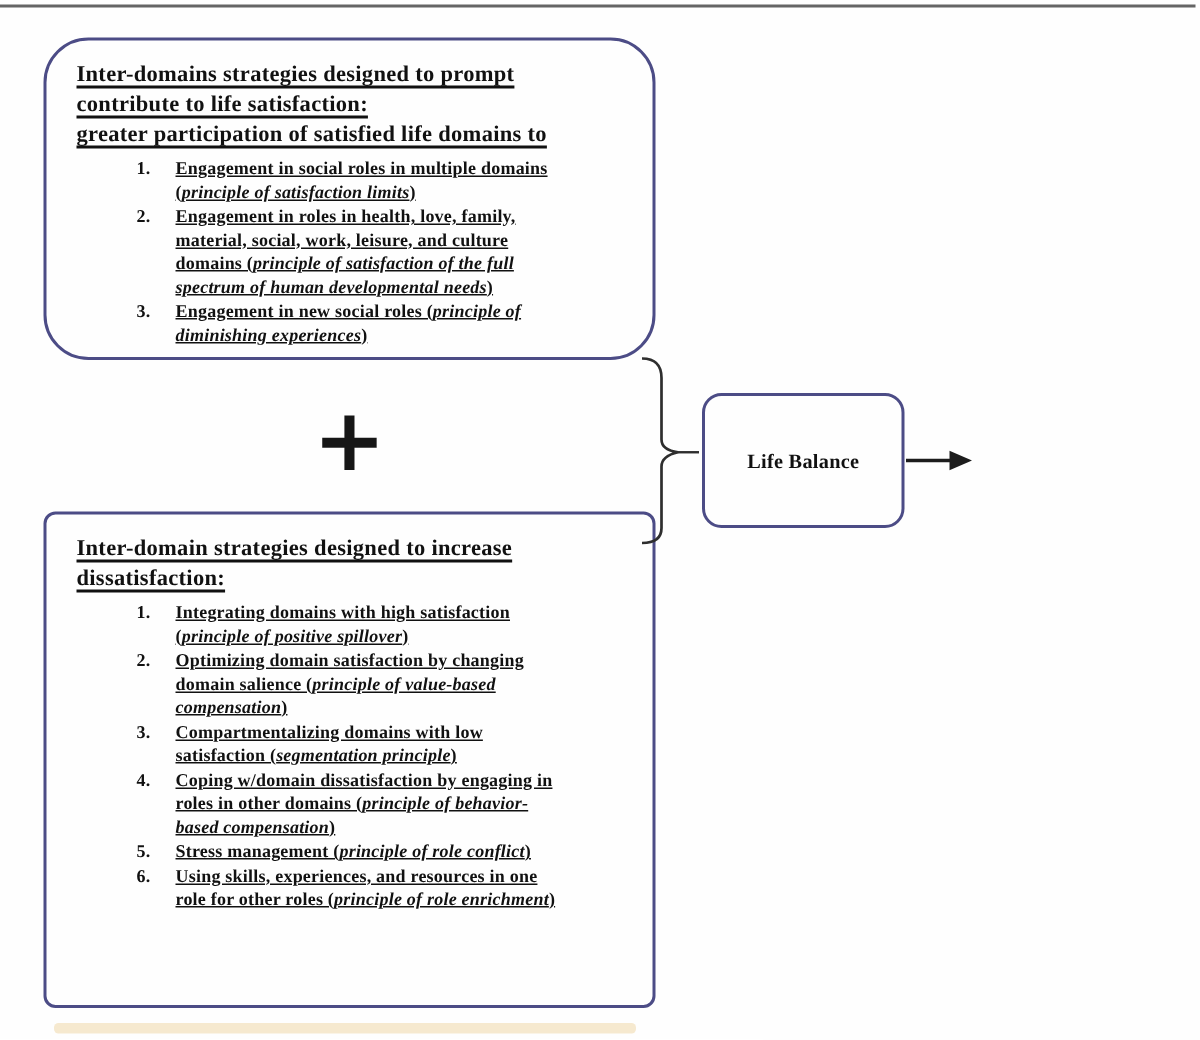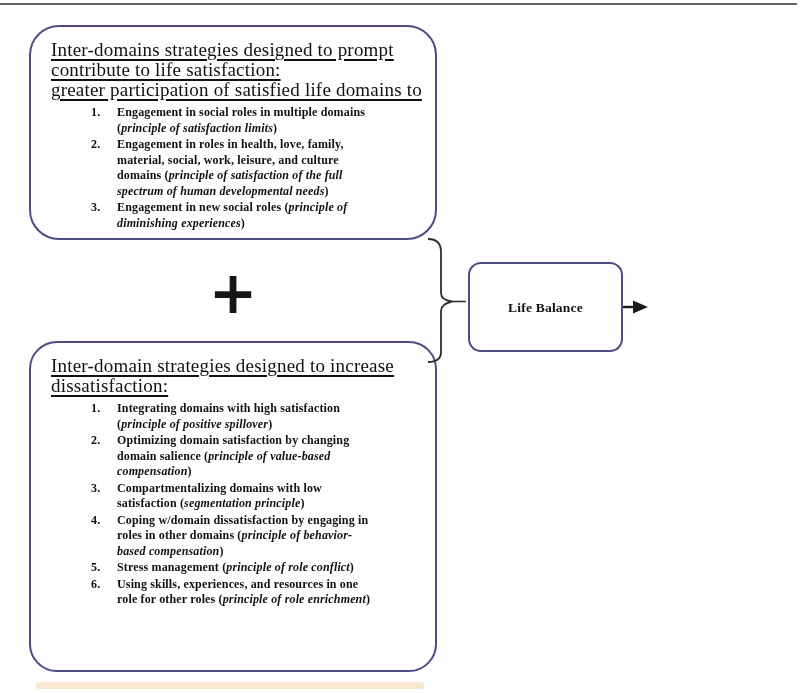--- a/index.html
+++ b/index.html
@@ -49,8 +49,8 @@
     border-radius:28px;
   }
   .box-title{
-    font-weight:normal;
-    font-size:19px;
+    font-weight:bold;
+    font-size:15px;
     line-height:20px;
     letter-spacing:.2px;
   }

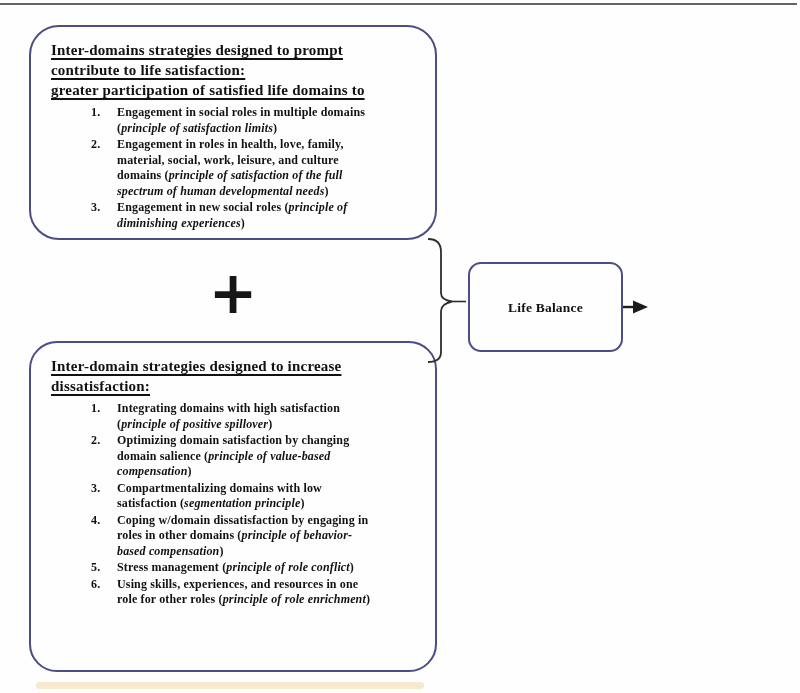--- a/index.html
+++ b/index.html
@@ -79,6 +79,7 @@
   }
   .body{
     white-space:pre-wrap;
+    text-decoration:underline;
   }
   .it{ font-style:italic; }
   .plus{

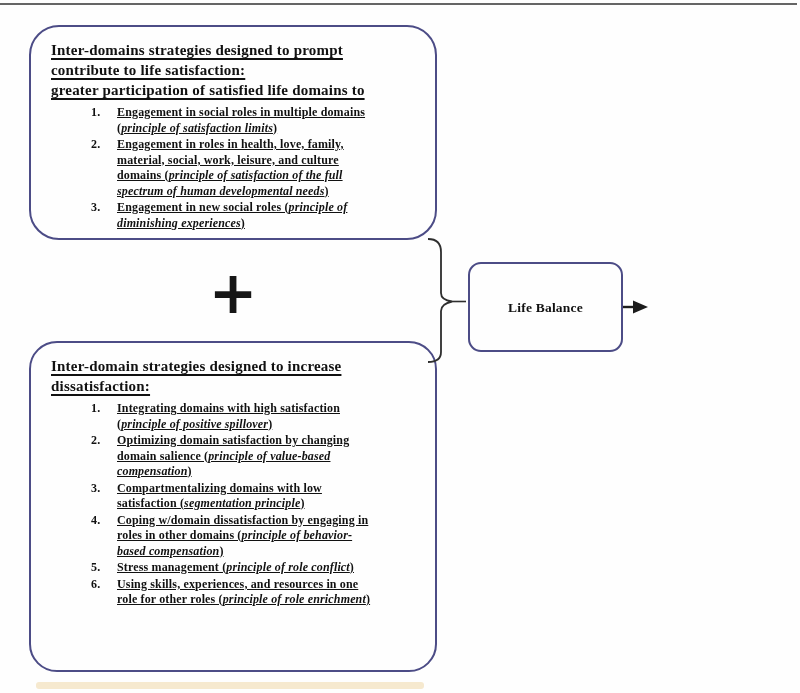--- a/index.html
+++ b/index.html
@@ -106,7 +106,7 @@
   }
   .life-balance{
     left:468px; top:262px;
-    width:155px; height:90px;
+    width:135px; height:90px;
   }
   .swb{
     left:641px; top:261px;

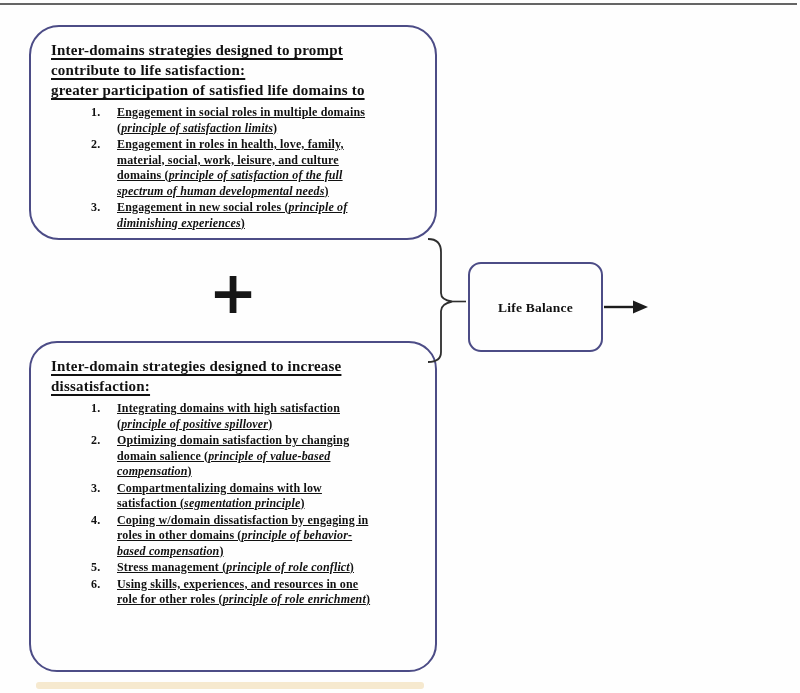--- a/index.html
+++ b/index.html
@@ -46,7 +46,7 @@
   .bottom-box{
     left:29px; top:341px;
     width:408px; height:331px;
-    border-radius:28px;
+    border-radius:8px;
   }
   .box-title{
     font-weight:bold;

